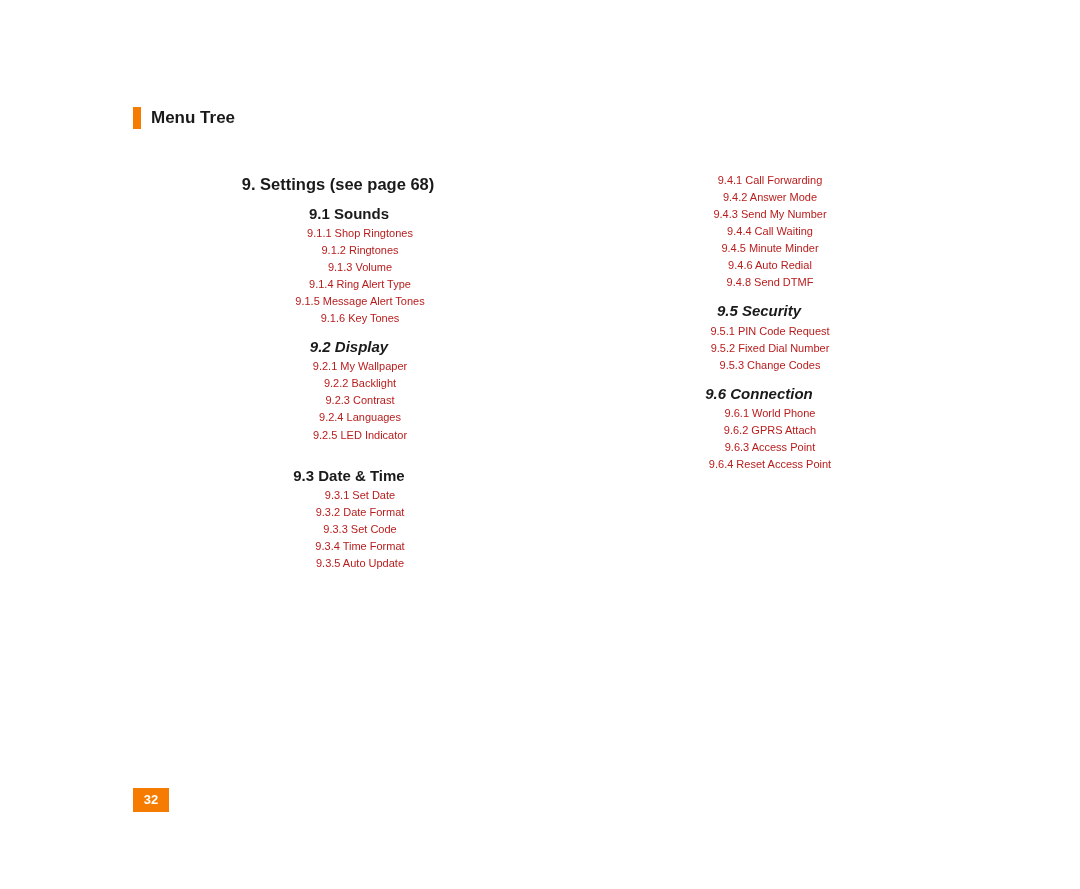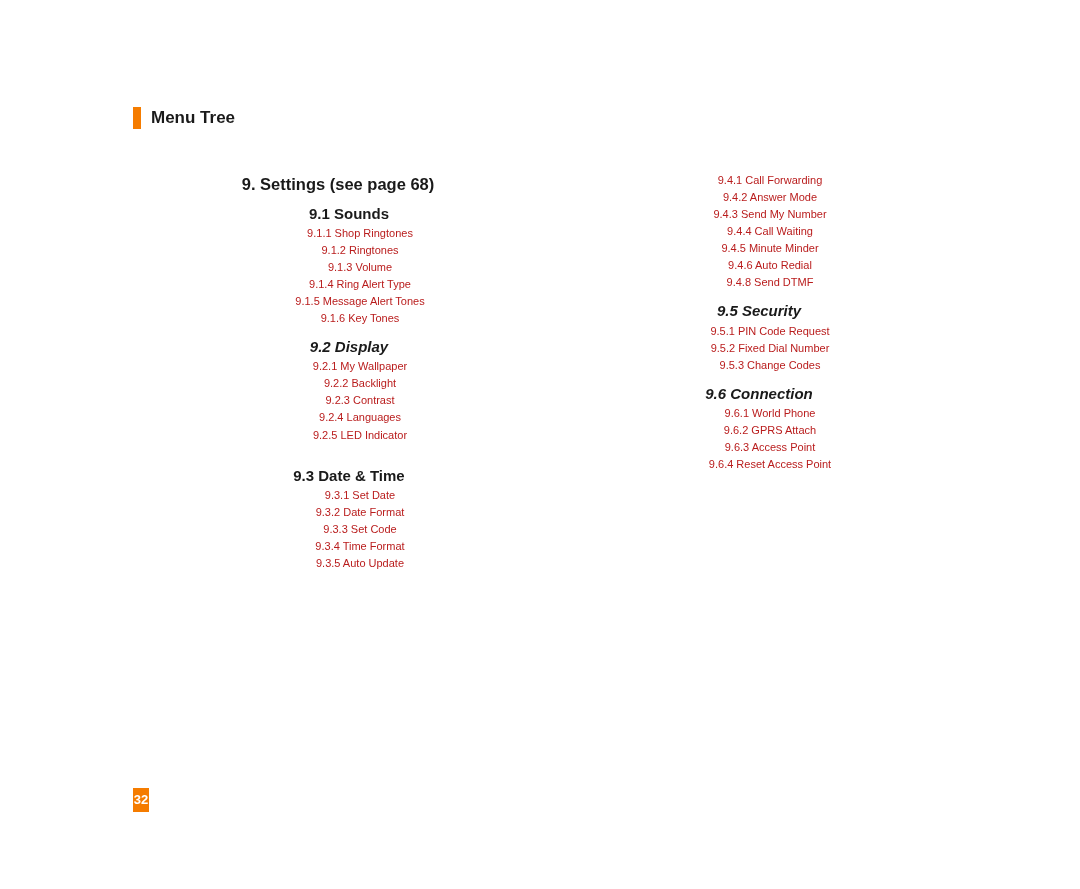--- a/index.html
+++ b/index.html
@@ -78,7 +78,7 @@
     position: absolute;
     left: 133px;
     top: 788px;
-    width: 16px;
+    width: 36px;
     height: 24px;
     background: #f57c00;
     color: #ffffff;

